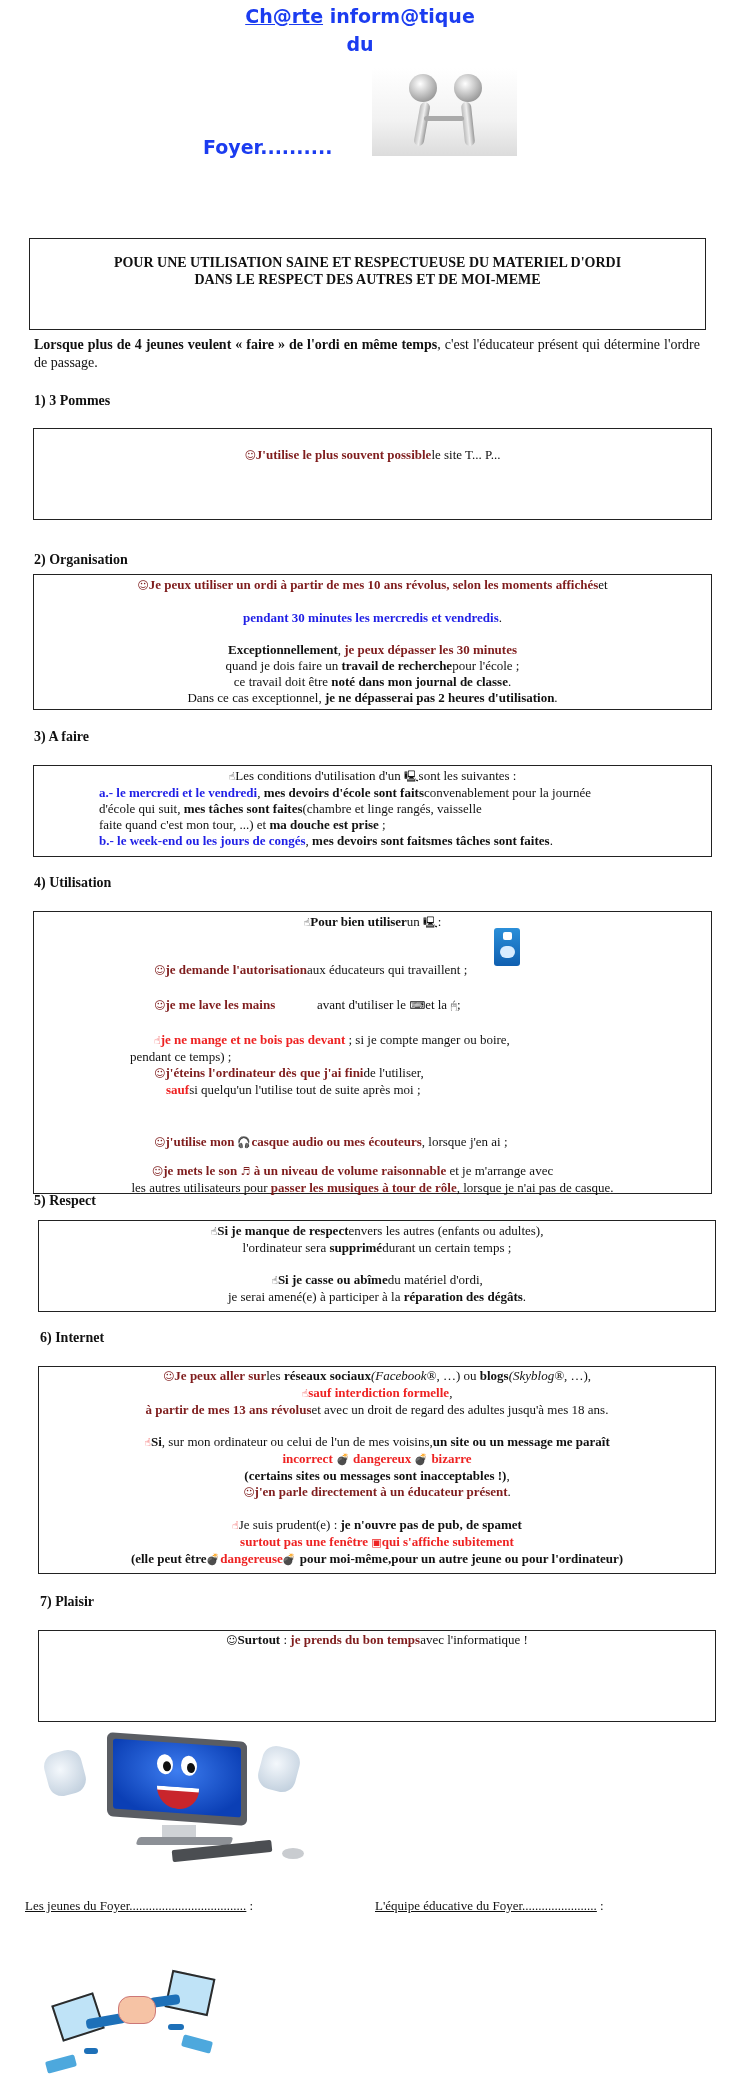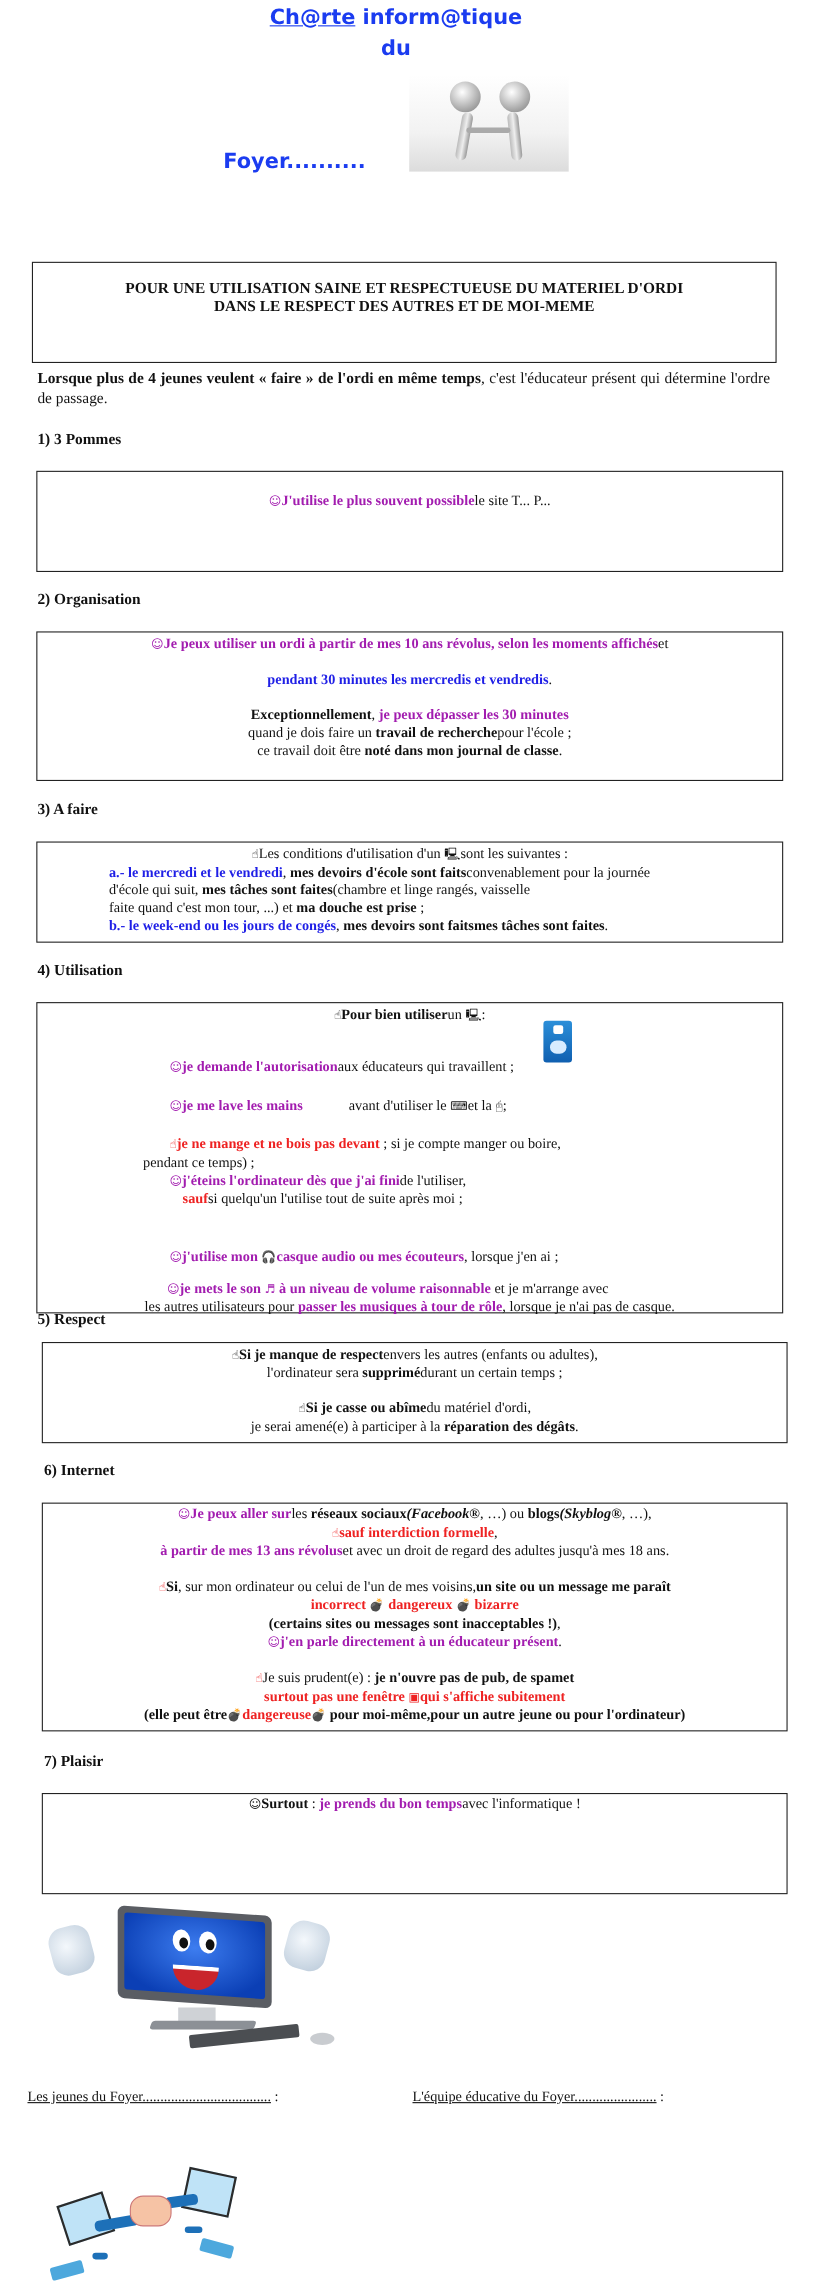--- a/index.html
+++ b/index.html
@@ -6,7 +6,7 @@
   body { width:750px; height:2085px; position:relative; overflow:hidden;
          font-family:"Liberation Serif", serif; color:#111; font-size:13px; }
   .abs { position:absolute; }
-  .g { color:#a21caf; }
+  .g { color:#7f1d1d; }
   .b { color:#1f1fe6; }
   .r { color:#ee2222; }
   .bold { font-weight:bold; }

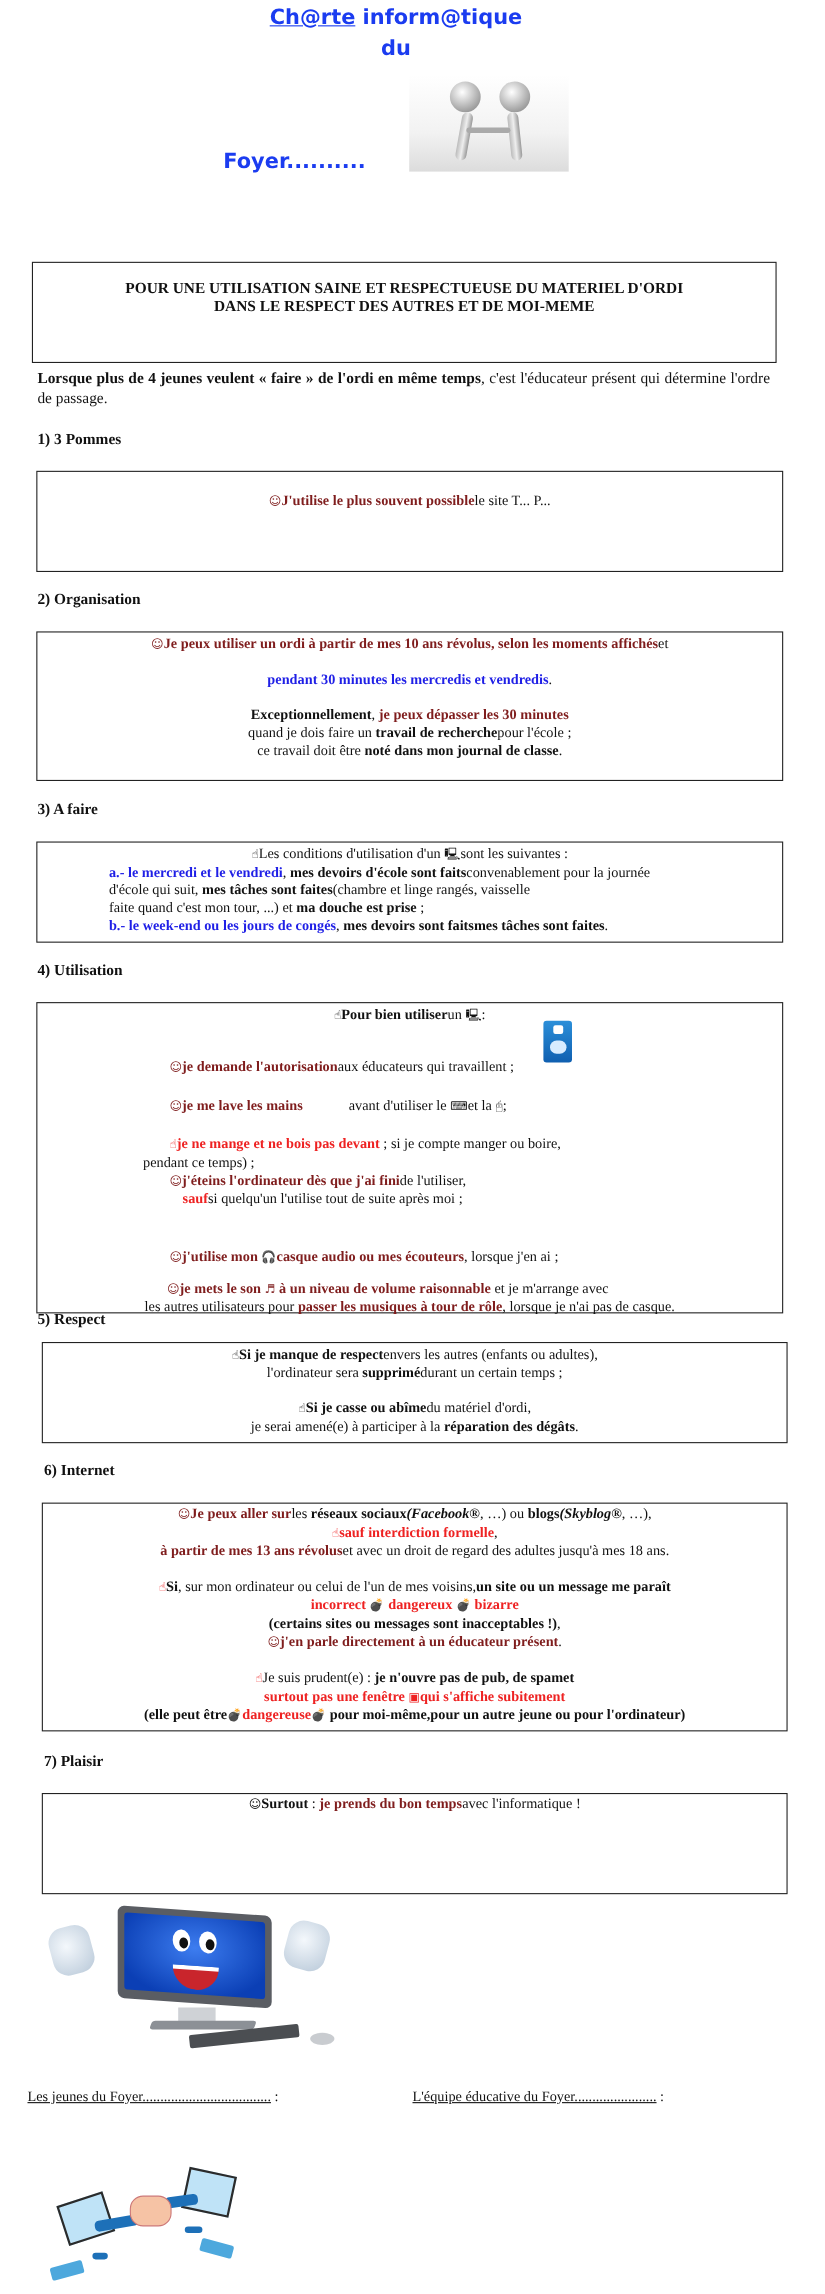--- a/index.html
+++ b/index.html
@@ -94,7 +94,7 @@
   <span class="g bold"><span class="ico">☺</span><span>J'utilise le plus souvent possible</span></span><span>le site T... P...</span>
 </div>
 
-<div class="sec" style="top:538px;text-align:right;">2) Organisation</div>
+<div class="sec" style="top:552px;text-align:right;">2) Organisation</div>
 <div class="box center line" style="left:33px; top:574px; width:679px; height:136px; padding-top:2px;">
   <div><span class="g bold"><span class="ico">☺</span><span>Je peux utiliser un ordi à partir de mes 10 ans révolus, selon les moments affichés</span></span><span>et</span></div>
   <div style="margin-top:16px;"><span class="b bold">pendant 30 minutes les mercredis et vendredis</span><span>.</span></div>

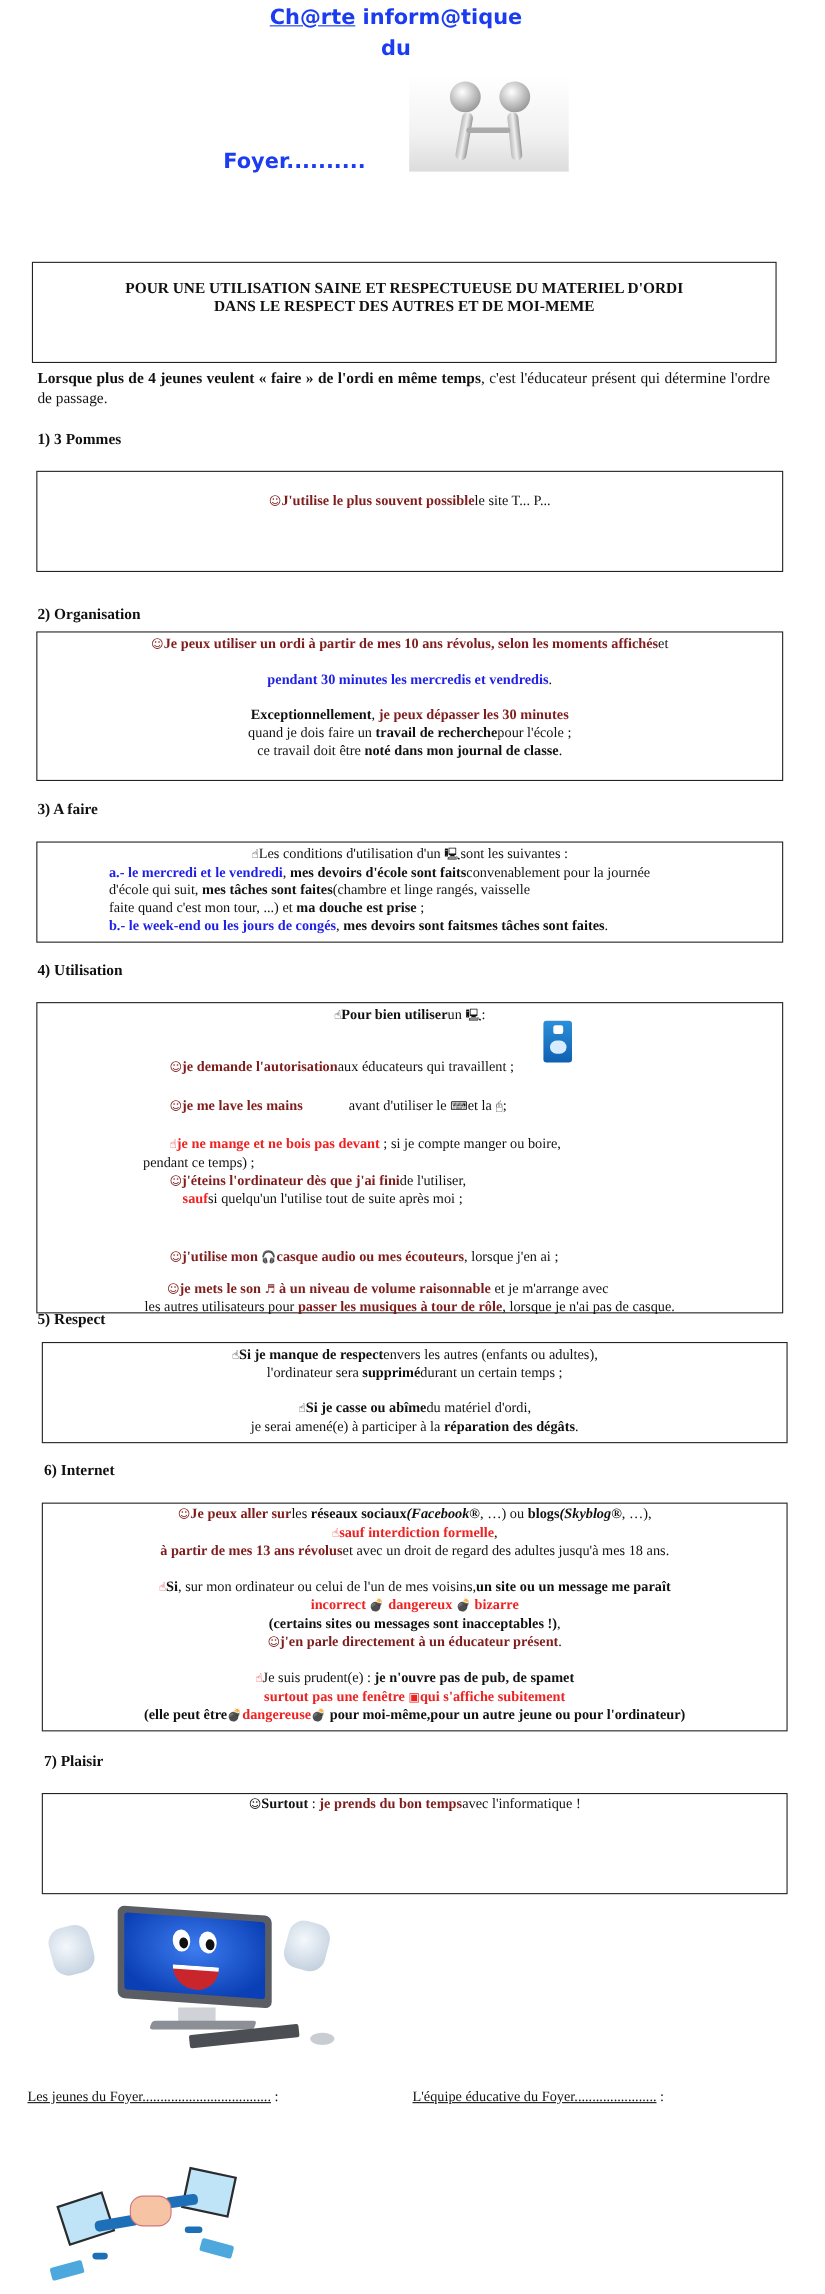--- a/index.html
+++ b/index.html
@@ -101,6 +101,7 @@
   <div style="margin-top:16px;"><span class="bold">Exceptionnellement</span><span>, </span><span class="g bold">je peux dépasser les 30 minutes</span></div>
   <div><span>quand je dois faire un </span><span class="bold">travail de recherche</span><span>pour l'école ;</span></div>
   <div><span>ce travail doit être </span><span class="bold">noté dans mon journal de classe</span><span>.</span></div>
+  <div><span>Dans ce cas exceptionnel, </span><span class="bold">je ne dépasserai pas 2 heures d'utilisation</span><span>.</span></div>
 </div>
 
 <div class="sec" style="top:729px;">3) A faire</div>

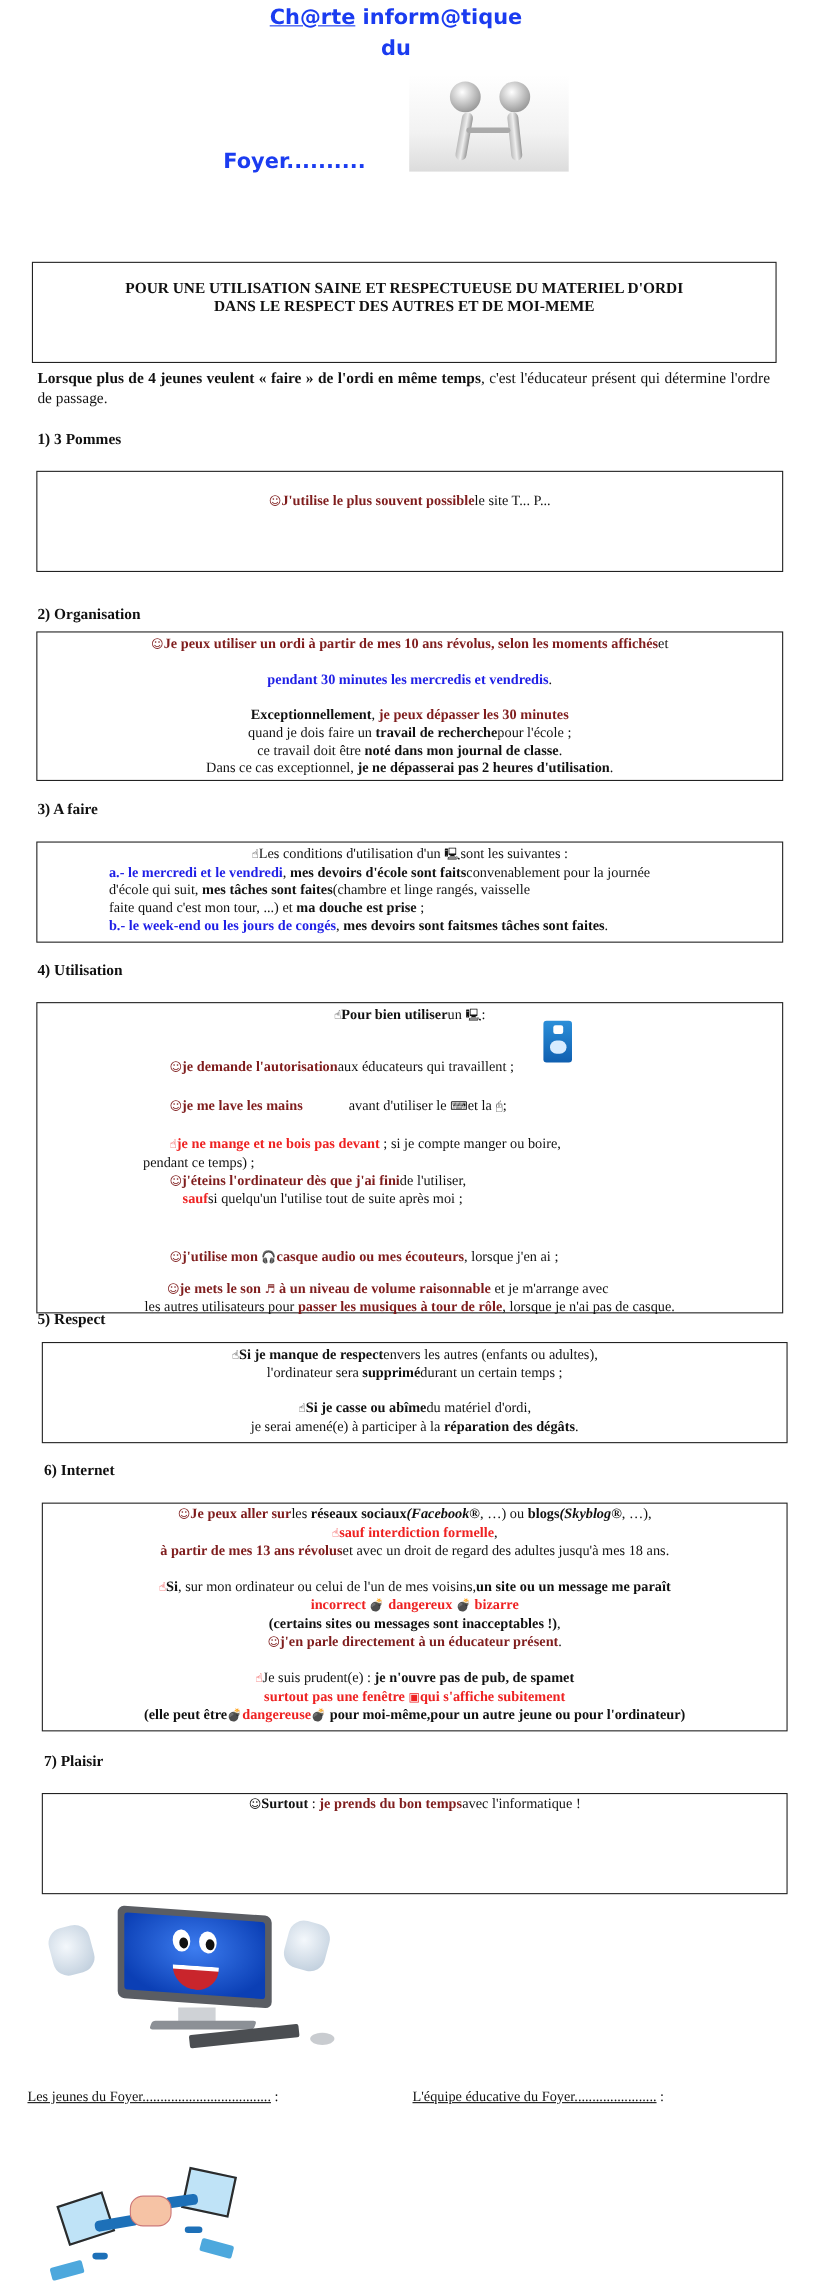--- a/index.html
+++ b/index.html
@@ -10,7 +10,7 @@
   .b { color:#1f1fe6; }
   .r { color:#ee2222; }
   .bold { font-weight:bold; }
-  .it { font-style:italic;font-weight:bold; }
+  .it { font-style:italic; }
   .center { text-align:center; }
   .box { position:absolute; border:1.5px solid #222; box-sizing:border-box; background:#fff; }
   .sec { position:absolute; font-weight:bold; font-size:14px; left:34px; }

